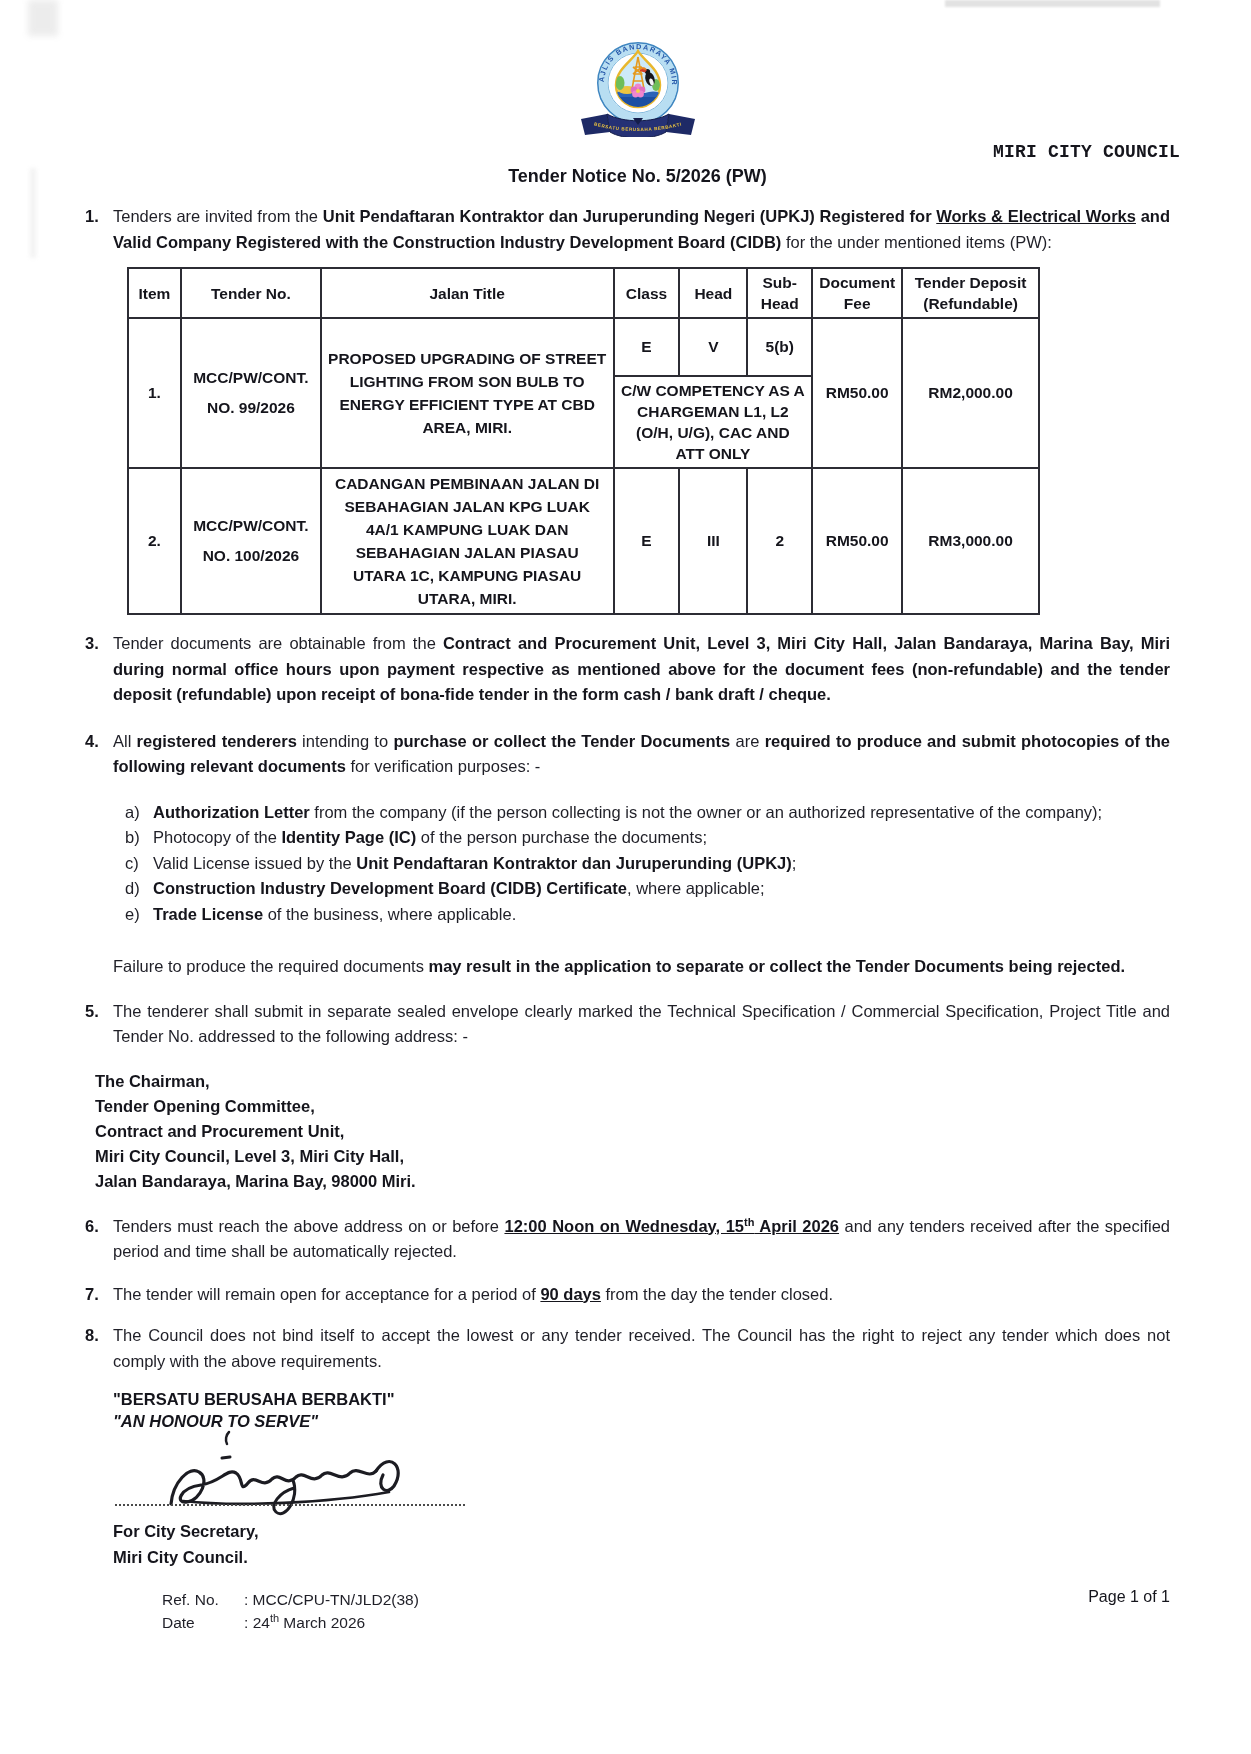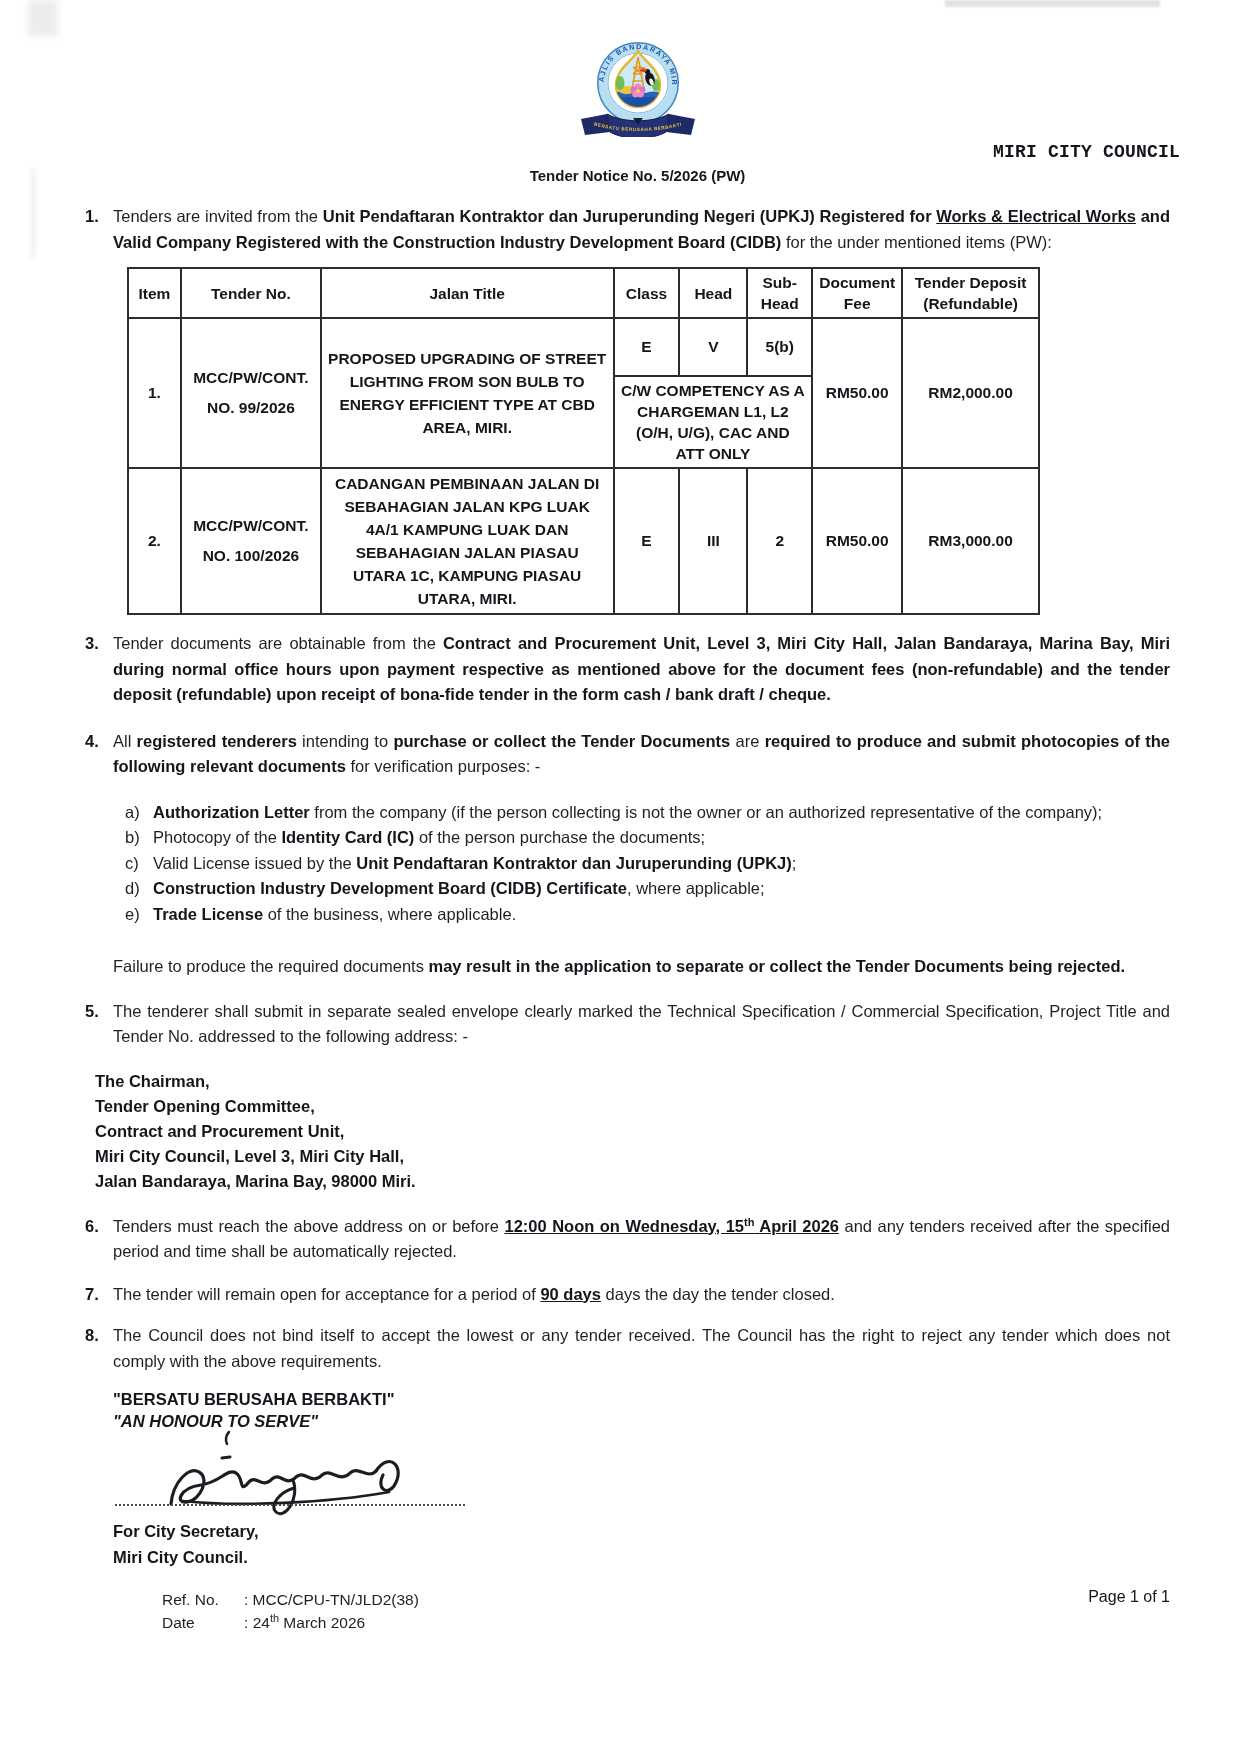--- a/index.html
+++ b/index.html
@@ -24,7 +24,7 @@
 
   .logo-wrap { margin-top:33px; text-align:center; transform:translateX(10px); height:104px; }
   .org-name { margin-top:4px; text-align:right; font-size:18px; line-height:22px; font-weight:bold; color:#15151c; letter-spacing:.2px; transform:translateX(10px);font-family:Liberation Mono, monospace; }
-  .notice-title { margin-top:2px; text-align:center; font-size:15px; line-height:22px; font-weight:bold; color:#15151c; transform:translateX(10px); }
+  .notice-title { margin-top:2px; text-align:center; font-size:18px; line-height:22px; font-weight:bold; color:#15151c; transform:translateX(10px); }
 
   .para { display:flex; font-size:16.5px; line-height:25.5px; }
   .para .num { width:28px; flex:0 0 28px; font-weight:bold; color:#15151c; }

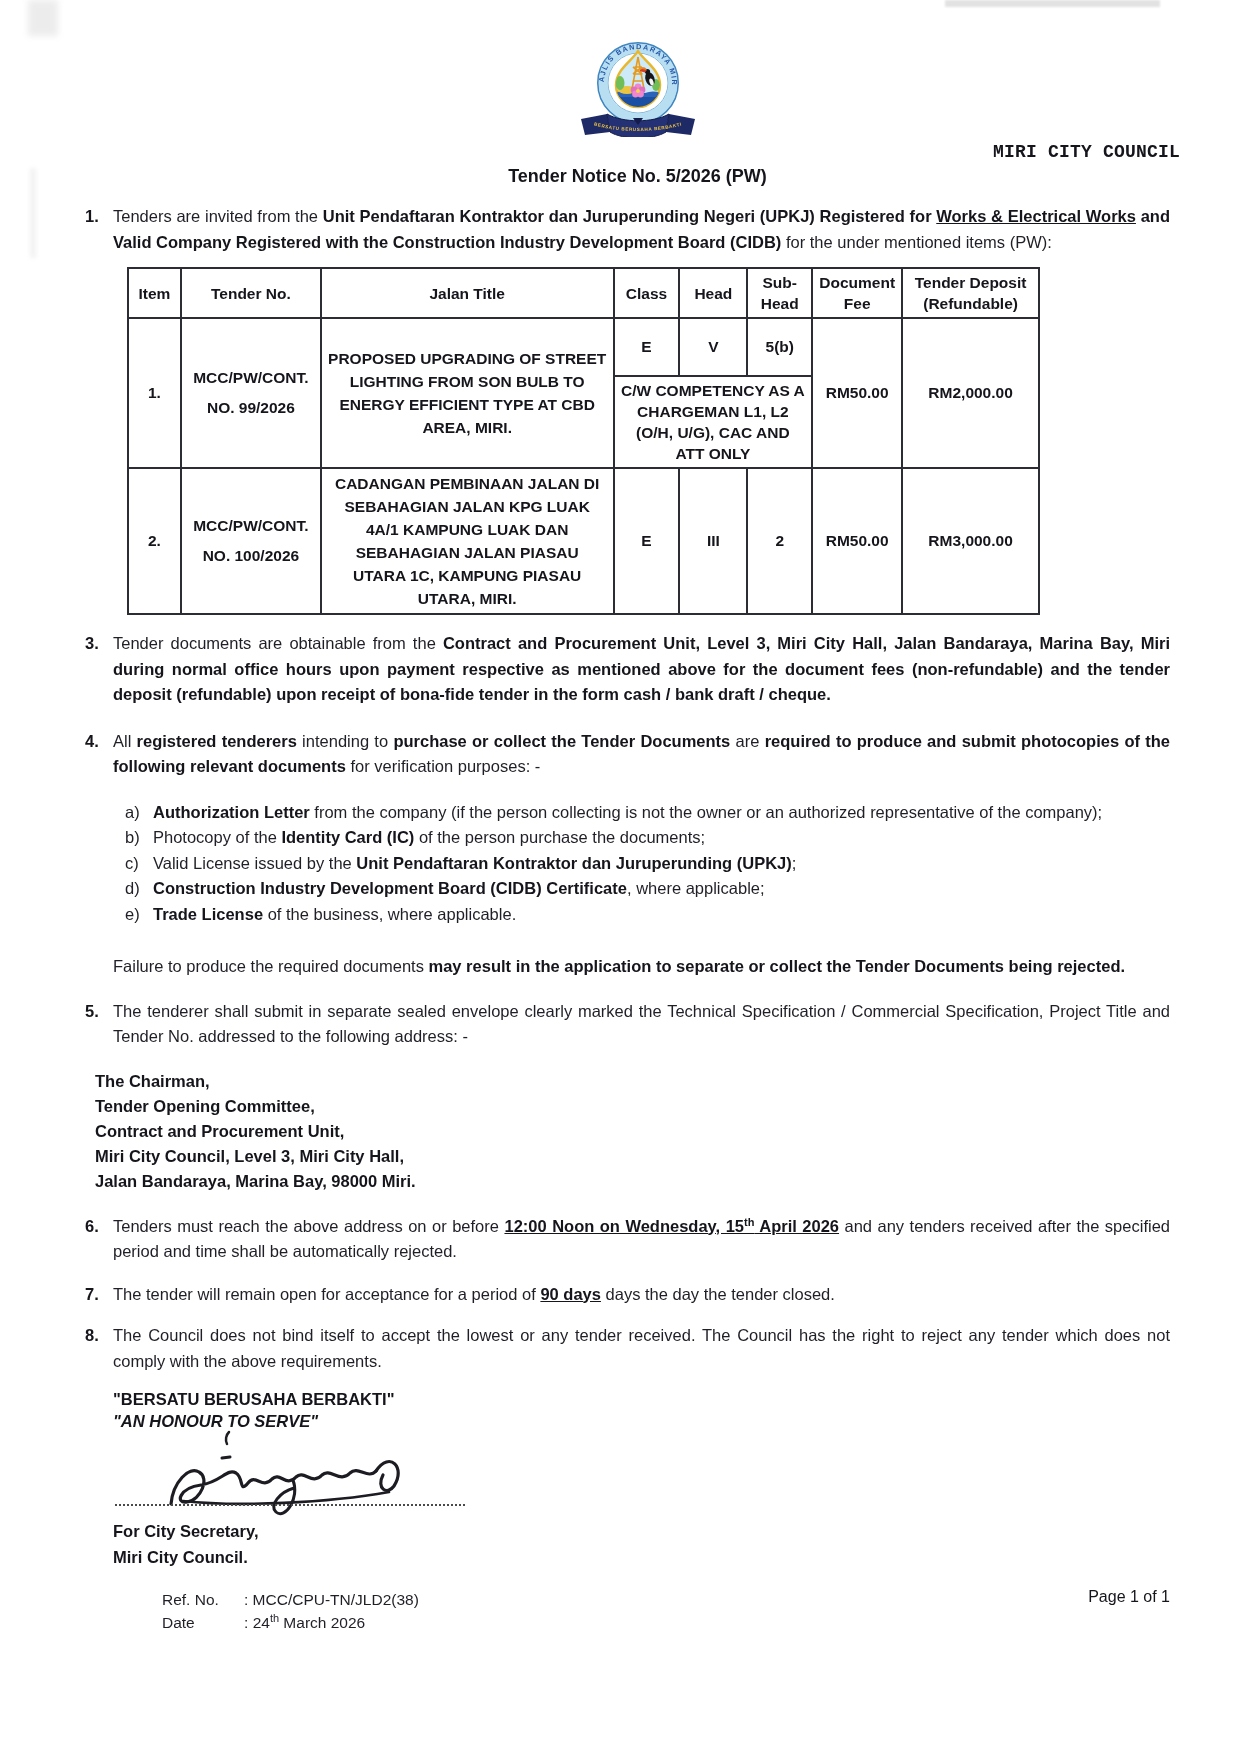--- a/index.html
+++ b/index.html
@@ -239,7 +239,7 @@
       </div>
       <div class="li">
         <span class="let">b)</span>
-        <div class="ltext"><span>Photocopy of the </span><span class="b">Identity Card (IC)</span><span> of the person purchase the documents;</span></div>
+        <div class="ltext"><span>Photocopy of the </span><span class="b">Identity Page (IC)</span><span> of the person purchase the documents;</span></div>
       </div>
       <div class="li">
         <span class="let">c)</span>

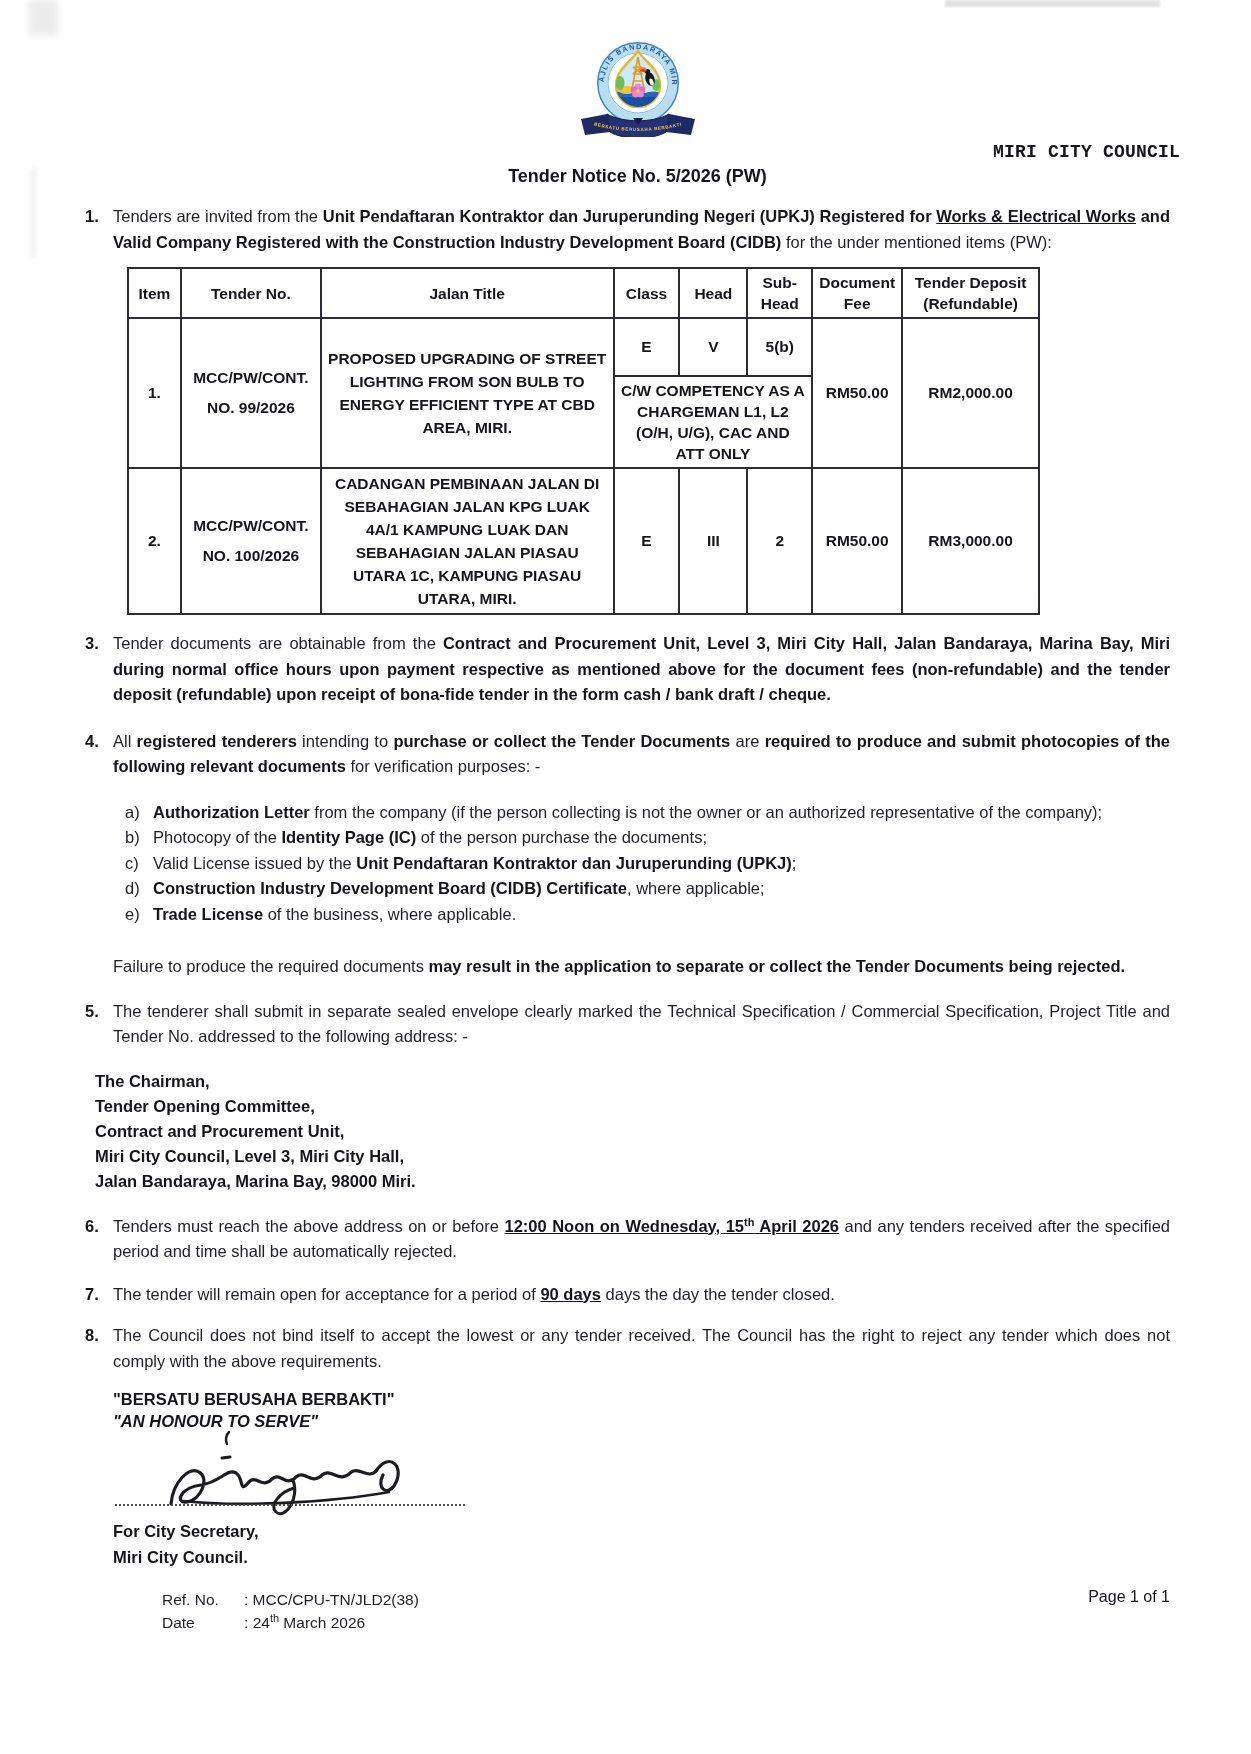--- a/index.html
+++ b/index.html
@@ -277,7 +277,7 @@
 
     <div class="para p7">
       <span class="num">7.</span>
-      <div class="ptext"><span>The tender will remain open for acceptance for a period of </span><span class="b u">90 days</span><span> days the day the tender closed.</span></div>
+      <div class="ptext"><span>The tender will remain open for acceptance for a period of </span><span class="b u">90 days</span><span> from the day the tender closed.</span></div>
     </div>
 
     <div class="para p8">

